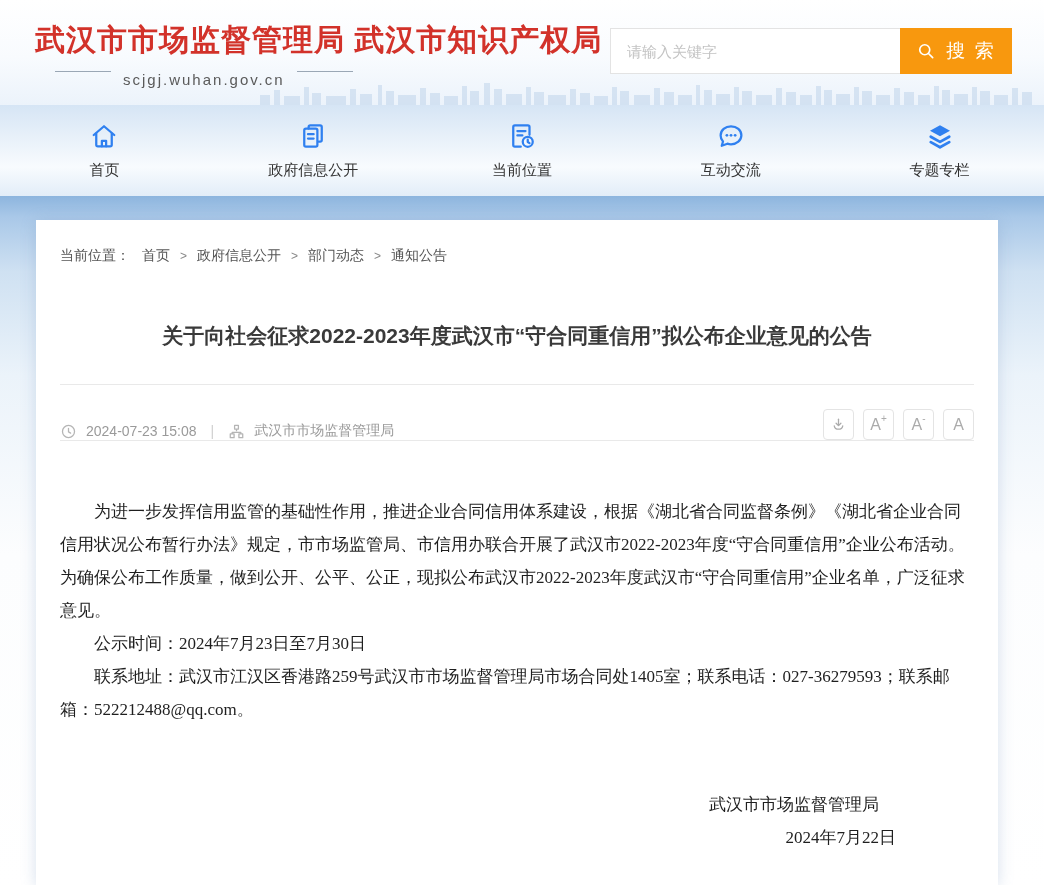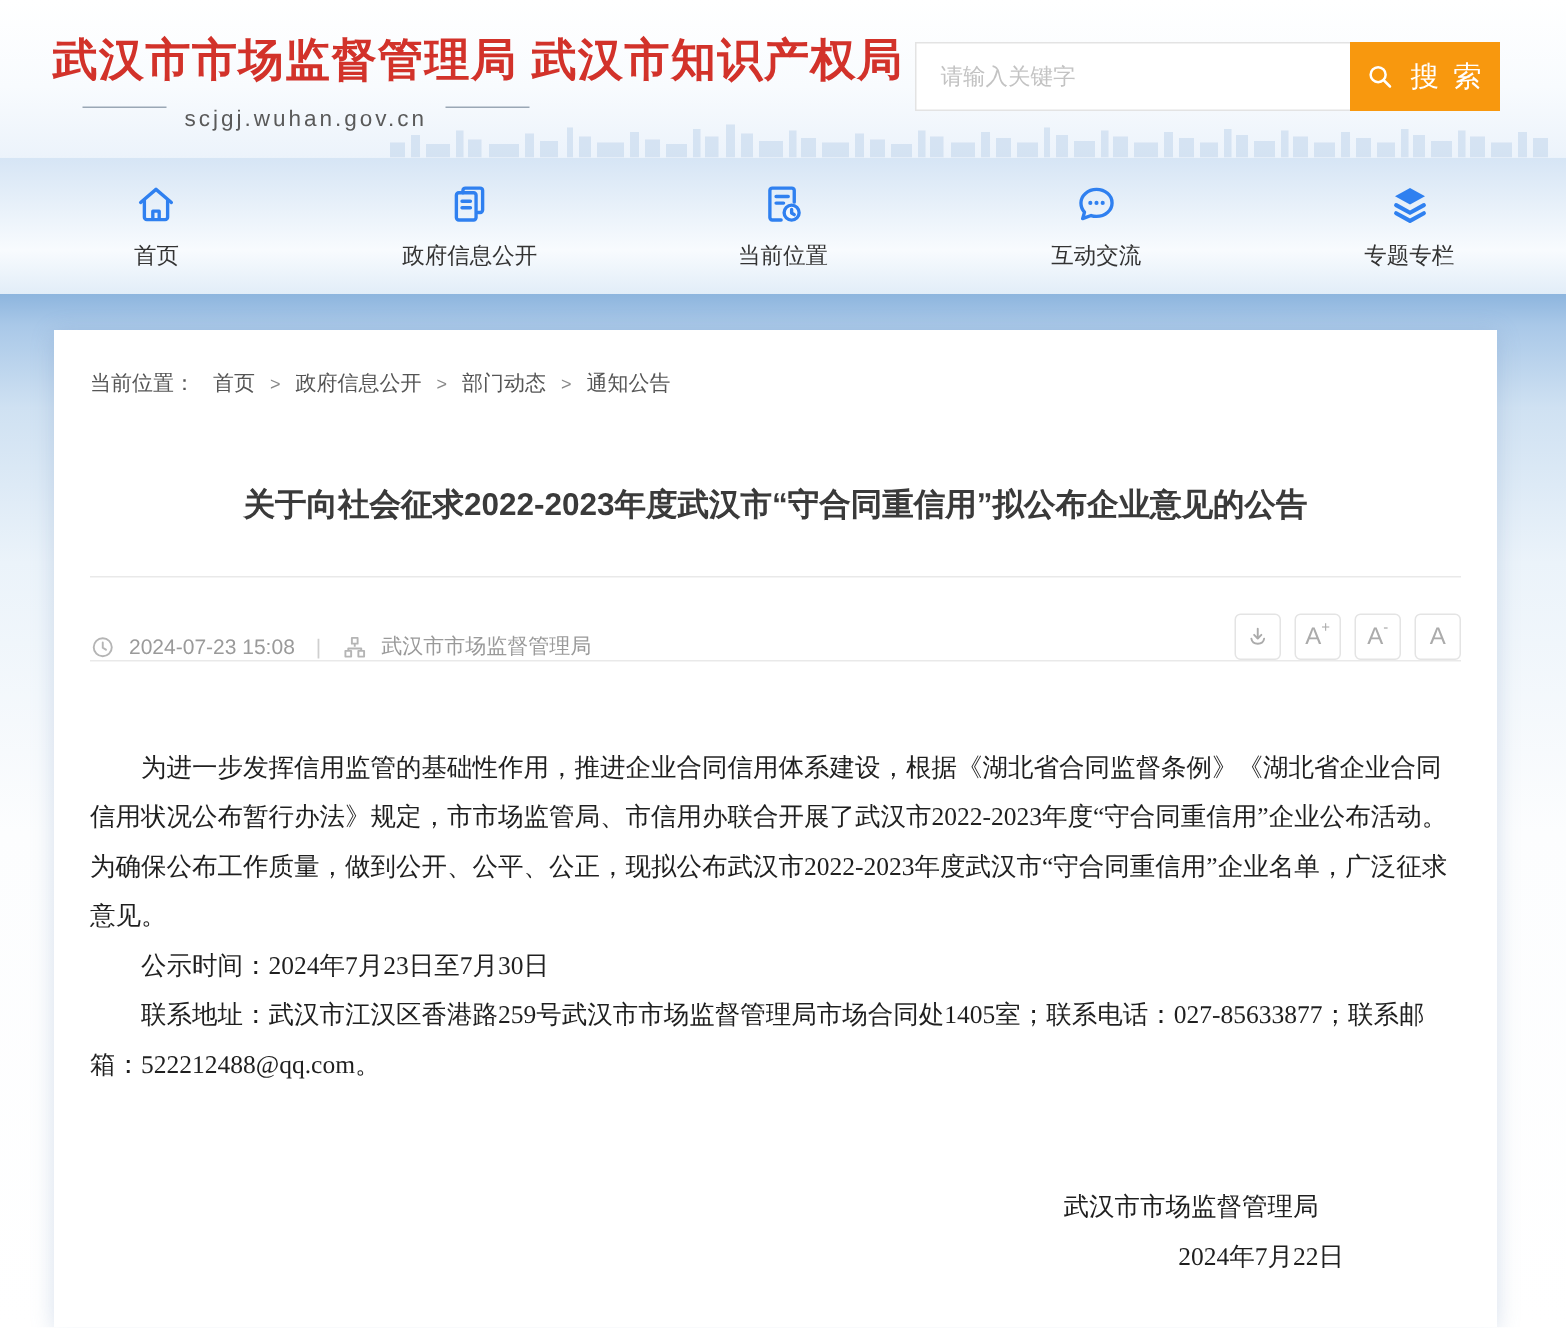--- a/index.html
+++ b/index.html
@@ -17,7 +17,7 @@
   .search-box { position:absolute; left:610px; top:28px; display:flex; }
   .search-input { width:290px; height:46px; border:1px solid #e3e3e3; border-right:none; padding:0 16px; font-size:15px; color:#14532d; background:#fff; outline:none; font-family:inherit; }
   .search-input::placeholder { color:#c3c3c3; }
-  .search-btn { width:100px; height:46px; background:#f8980e; color:#fff; border:none; font-size:19px; display:flex; align-items:center; justify-content:center; gap:10px; cursor:pointer; font-family:inherit; letter-spacing:2px; }
+  .search-btn { width:112px; height:46px; background:#f8980e; color:#fff; border:none; font-size:19px; display:flex; align-items:center; justify-content:center; gap:10px; cursor:pointer; font-family:inherit; letter-spacing:2px; }
 
   
   .main-nav { height:91px; display:flex; background:linear-gradient(180deg,#d6e5f5 0%,#eaf2fa 40%,#f8fbfe 68%,#e2edf8 100%); }

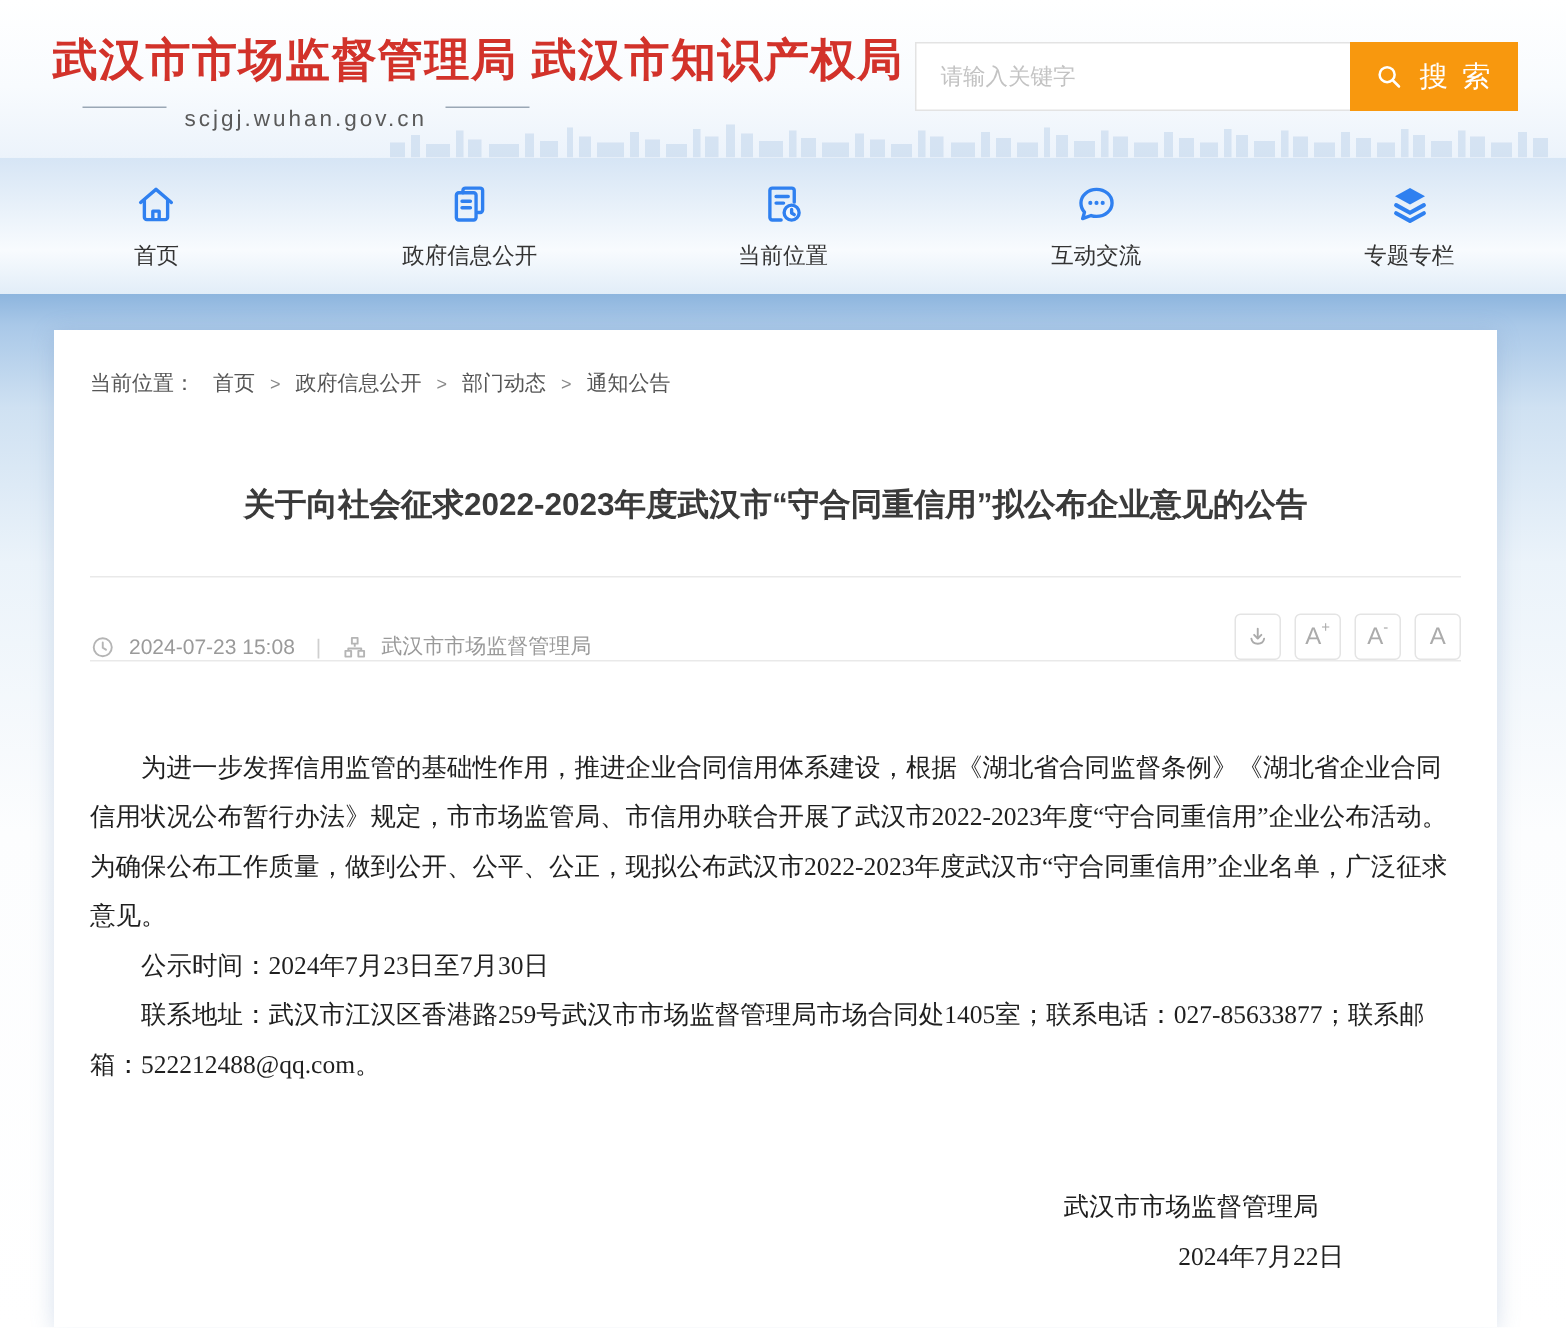--- a/index.html
+++ b/index.html
@@ -250,7 +250,7 @@
       <div class="article-body">
         <p>为进一步发挥信用监管的基础性作用，推进企业合同信用体系建设，根据《湖北省合同监督条例》《湖北省企业合同信用状况公布暂行办法》规定，市市场监管局、市信用办联合开展了武汉市2022-2023年度“守合同重信用”企业公布活动。为确保公布工作质量，做到公开、公平、公正，现拟公布武汉市2022-2023年度武汉市“守合同重信用”企业名单，广泛征求意见。</p>
         <p>公示时间：2024年7月23日至7月30日</p>
-        <p>联系地址：武汉市江汉区香港路259号武汉市市场监督管理局市场合同处1405室；联系电话：027-85633877；联系邮箱：522212488@qq.com。</p>
+        <p>联系地址：武汉市江汉区香港路259号武汉市市场监督管理局市场合同处1405室；联系电话：027-36279593；联系邮箱：522212488@qq.com。</p>
         <div class="signature">
           <p class="sig-org">武汉市市场监督管理局</p>
           <p class="sig-date">2024年7月22日</p>

